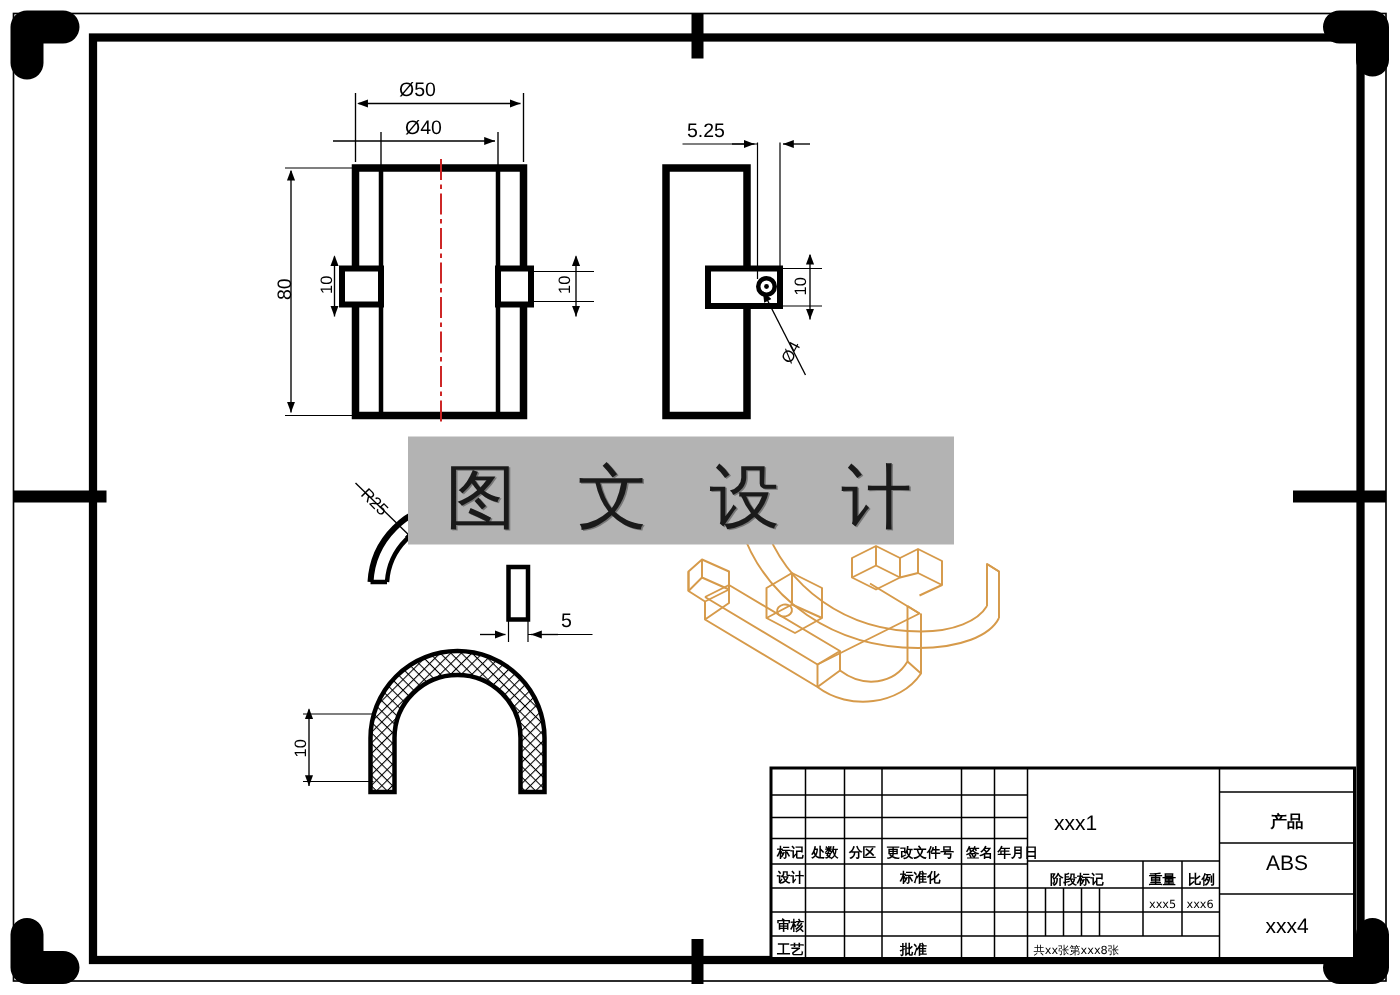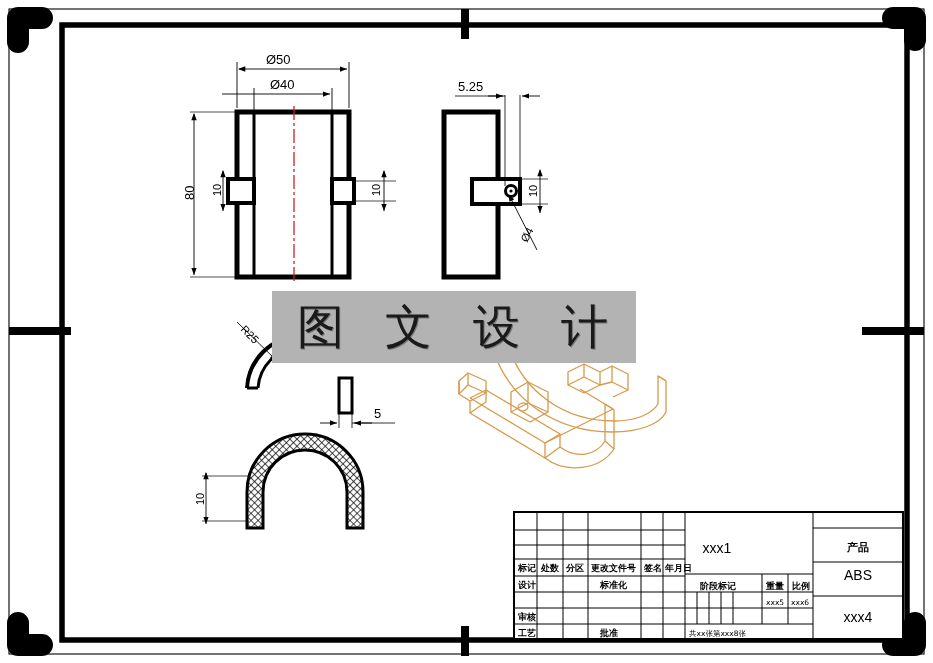--- a/index.html
+++ b/index.html
@@ -32,7 +32,7 @@
     height: 72px;
     background: #b3b3b3;
     display: flex;
-    align-items: center;
+    align-items: flex-end;
     justify-content: center;
     z-index: 5;
   }

